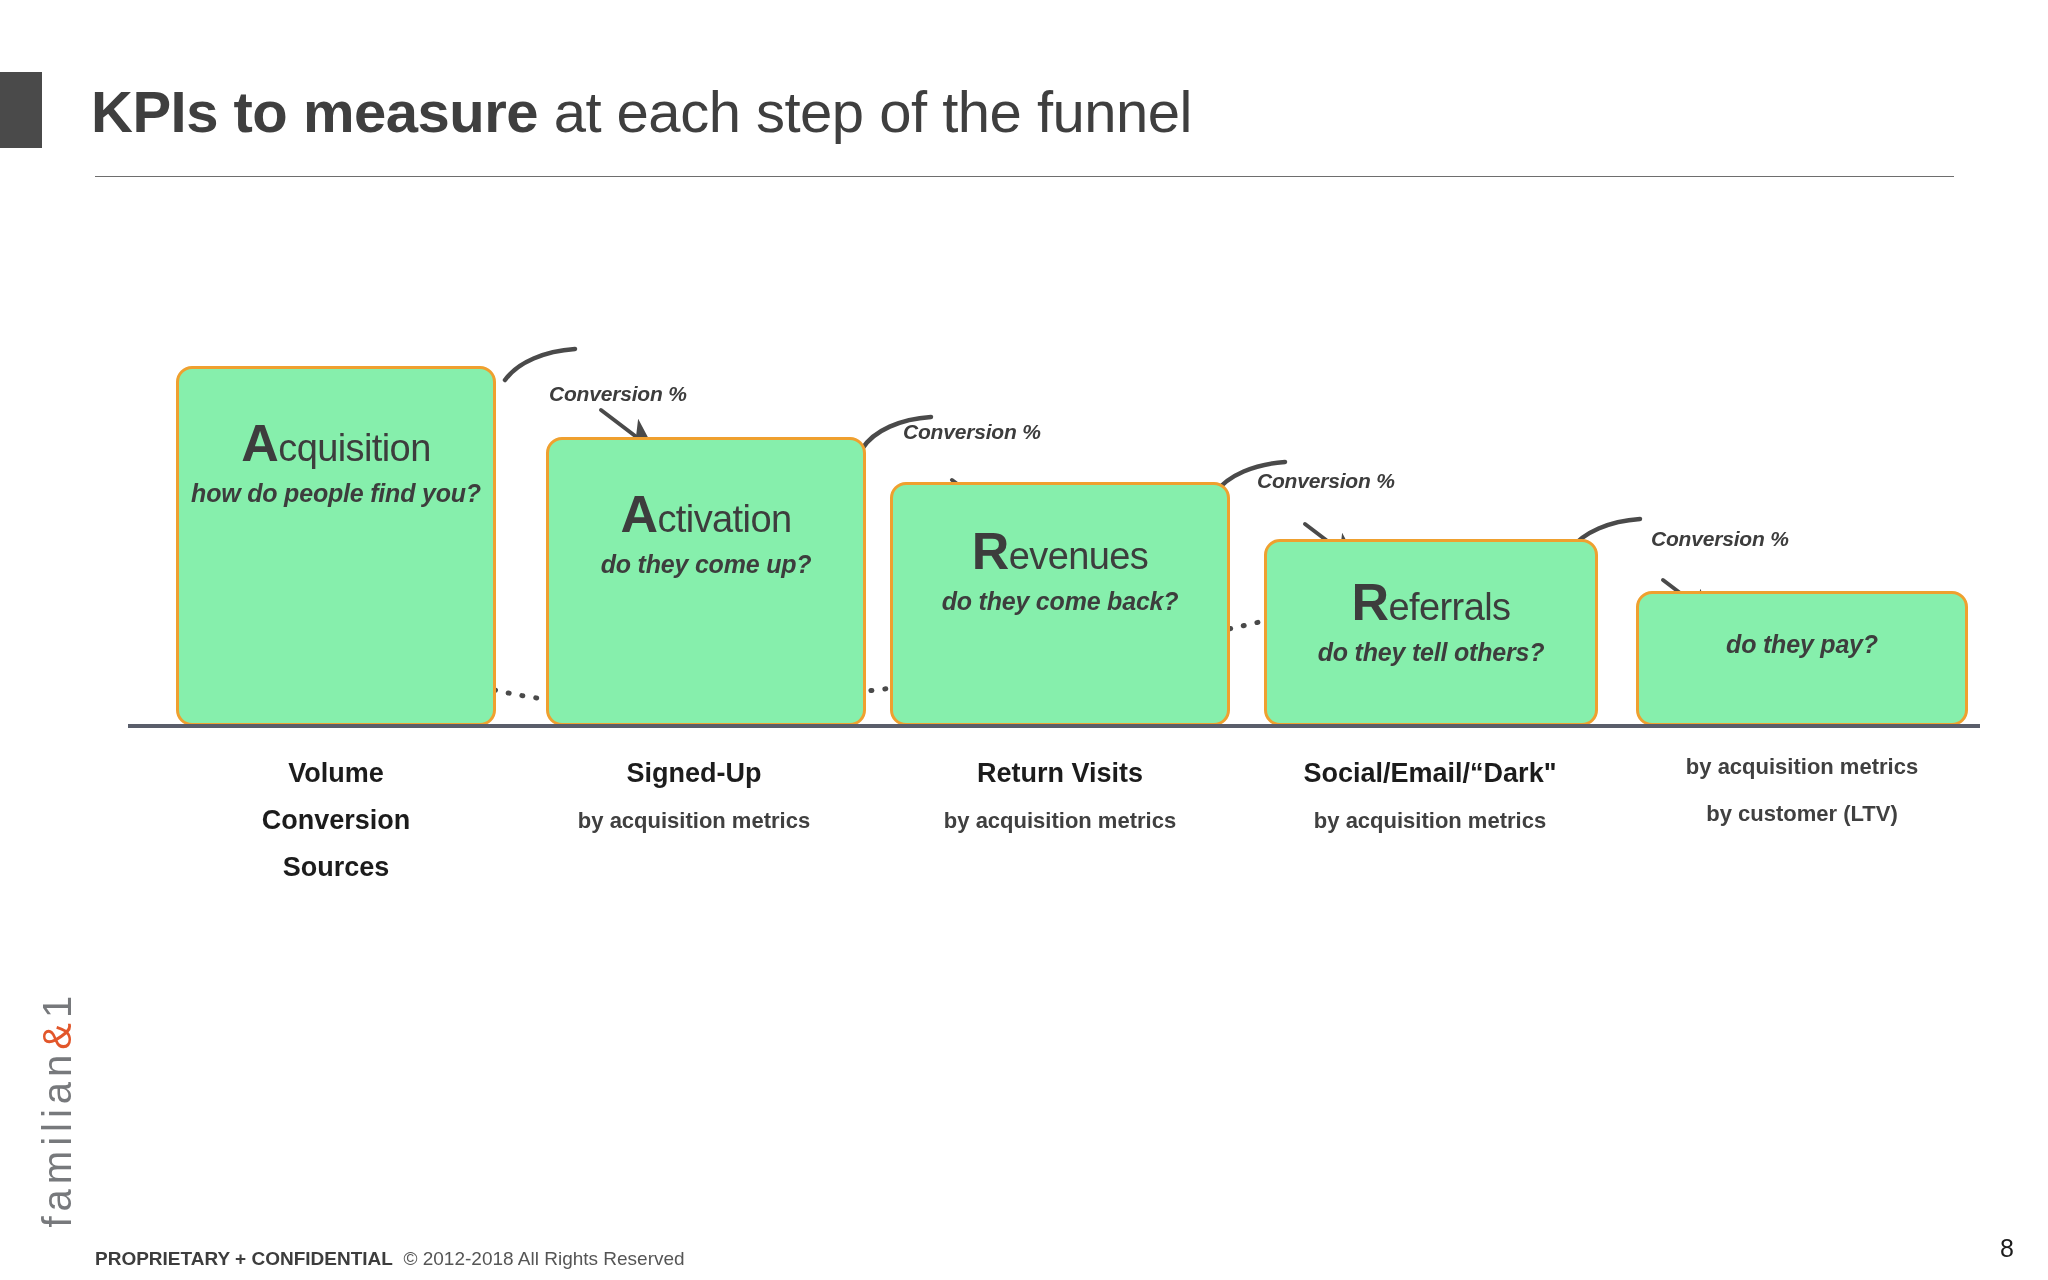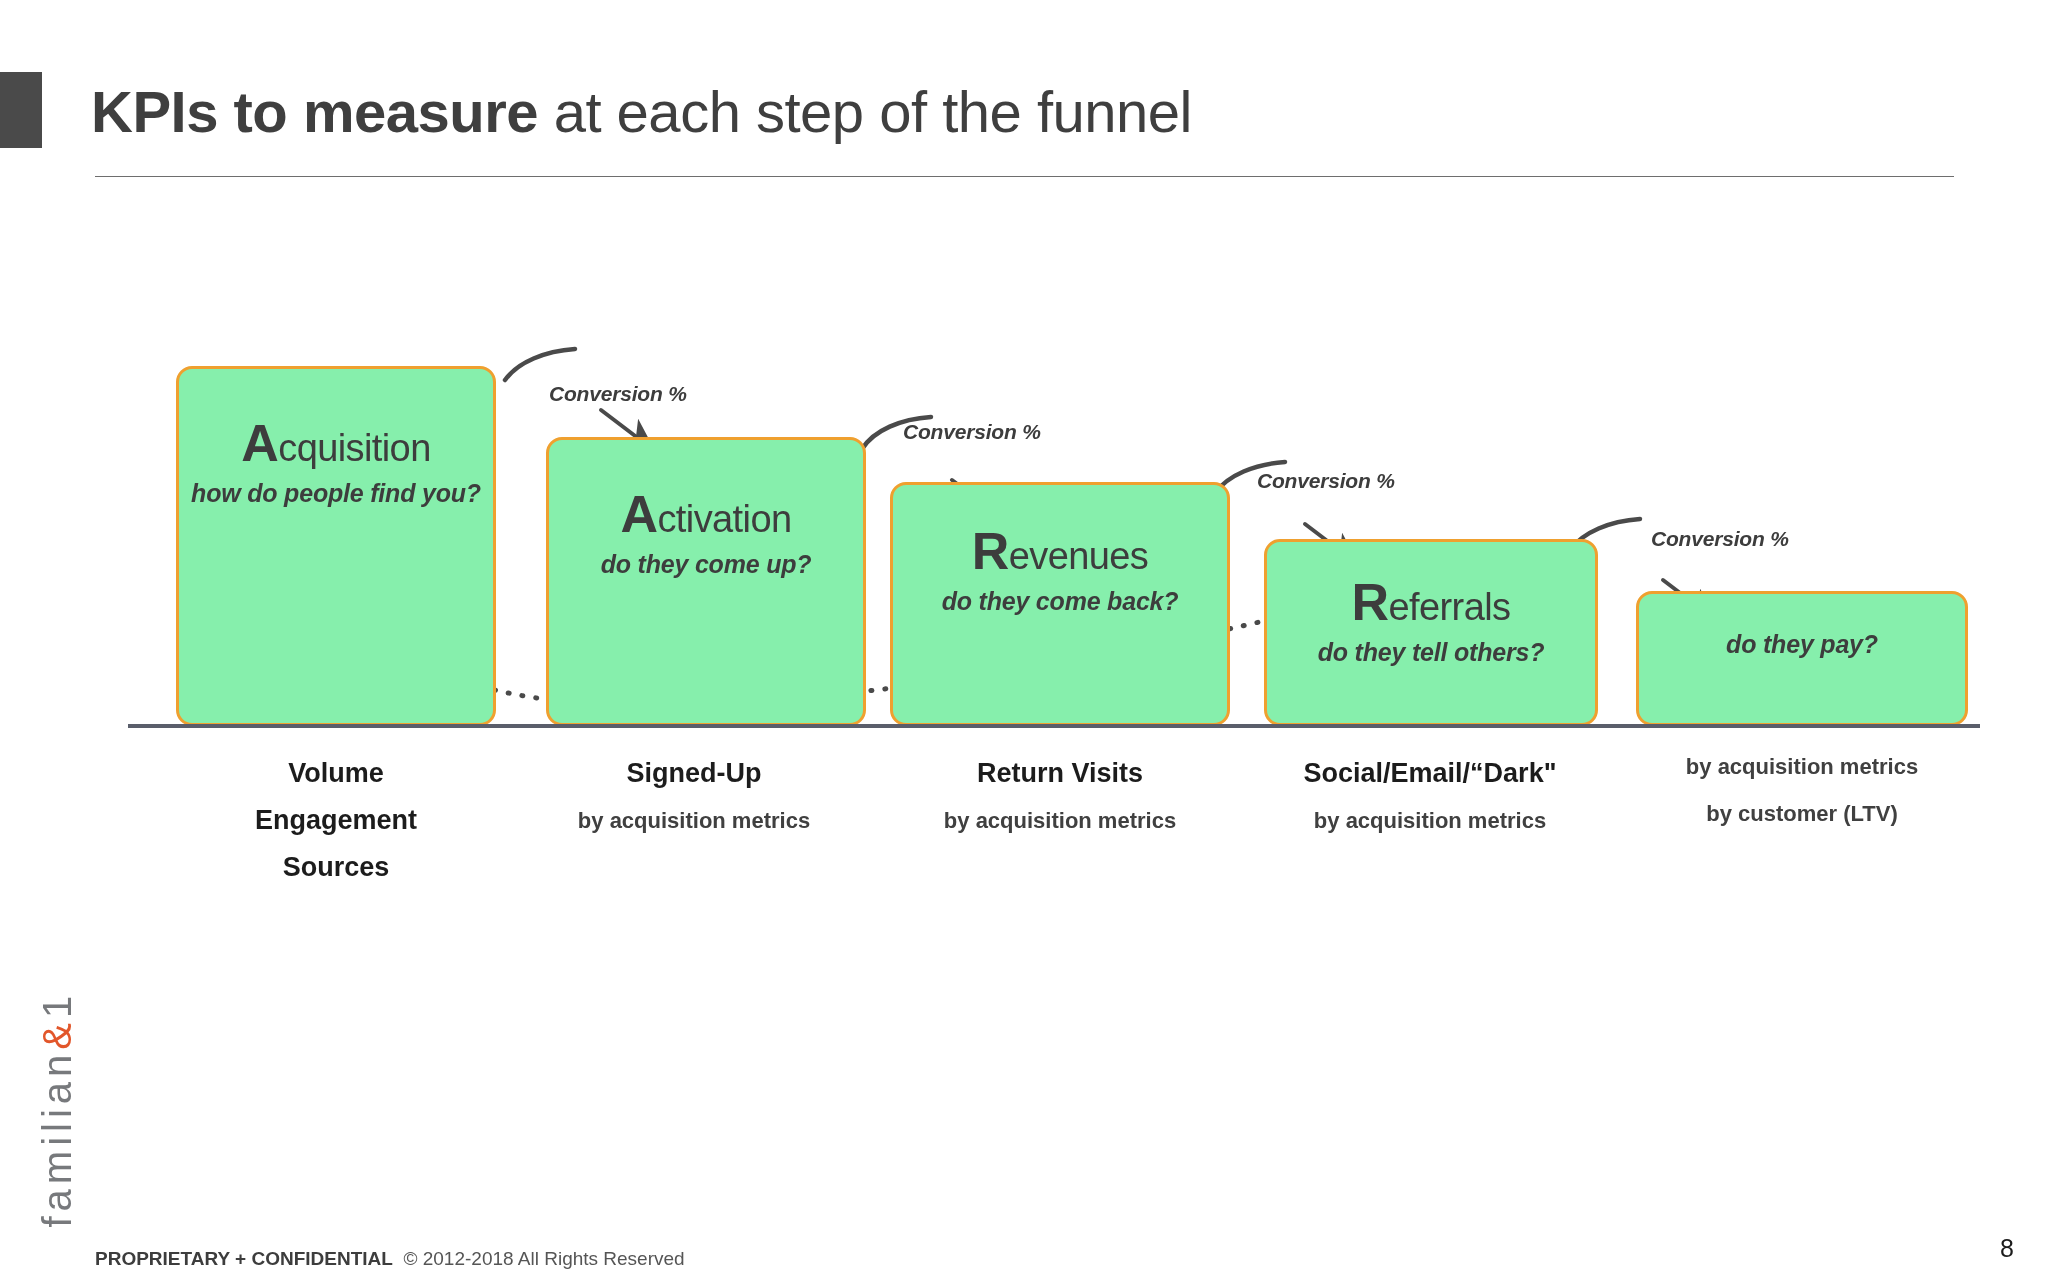--- a/index.html
+++ b/index.html
@@ -256,7 +256,7 @@
 
 <div class="metric-col" style="left:176px; top:750px; width:320px;">
   <div class="metric-head">Volume</div>
-  <div class="metric-head">Engagement</div>
+  <div class="metric-head">Conversion</div>
   <div class="metric-head">Sources</div>
 </div>
 

